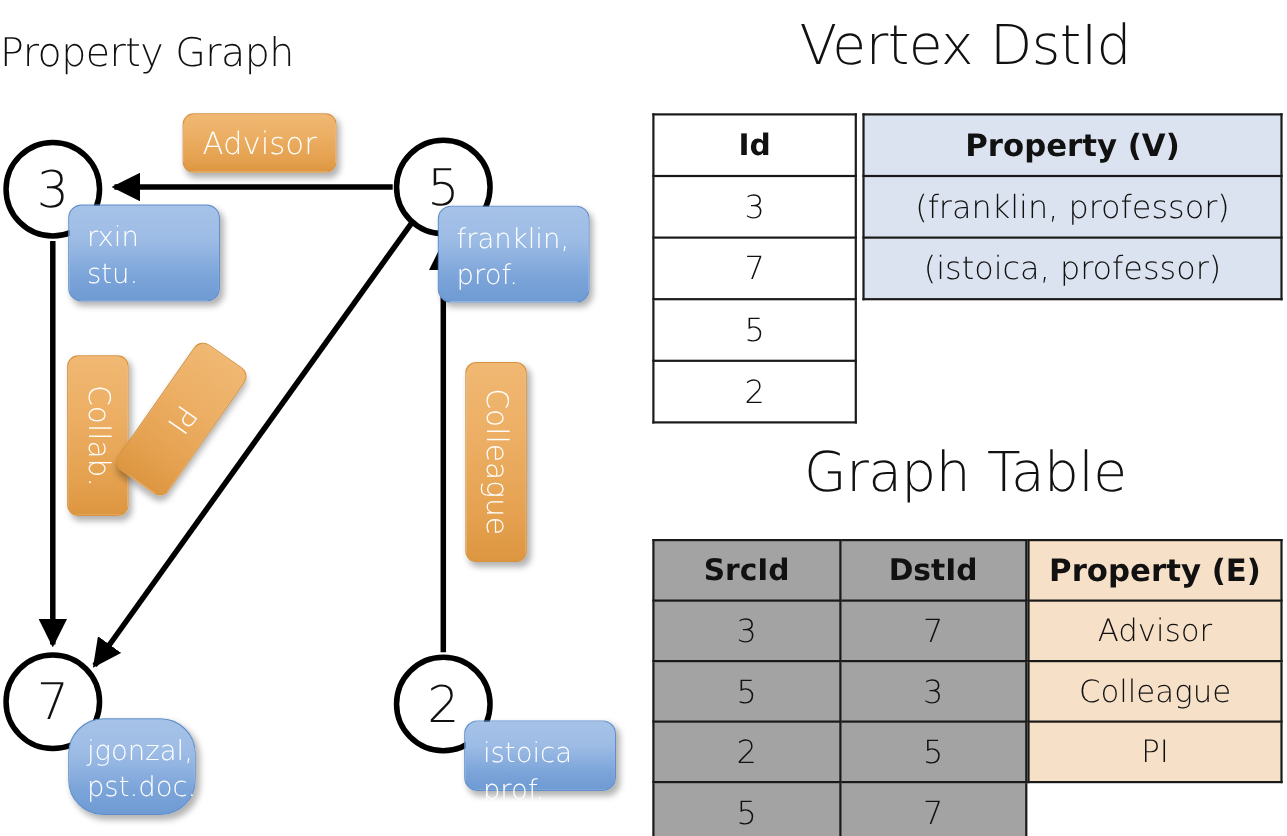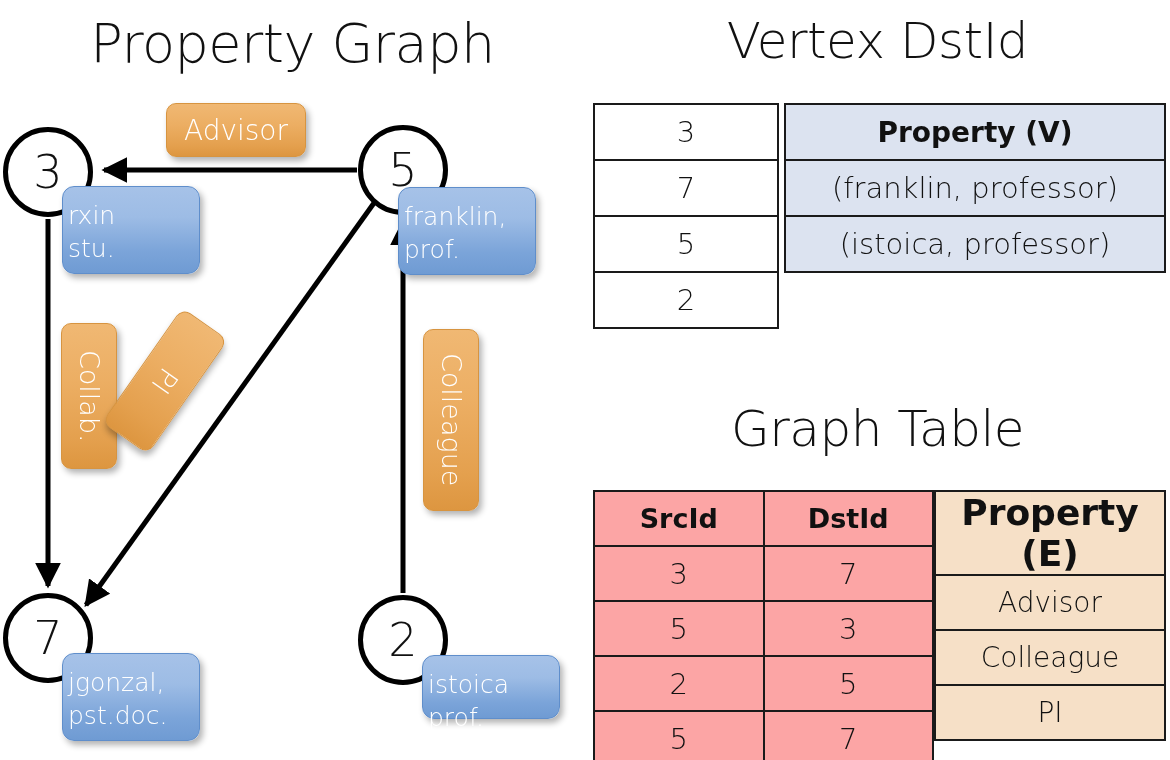--- a/index.html
+++ b/index.html
@@ -26,10 +26,9 @@
     color: #111111;
   }
   #title-property-graph {
-    left: 0; top: 12px;
+    left: 0; top: 28px;
     width: 585px;
-    text-align: center;
-    font-size: 54px;
+    font-size: 36px;
   }
   #title-vertex-table {
     left: 585px; top: 12px;

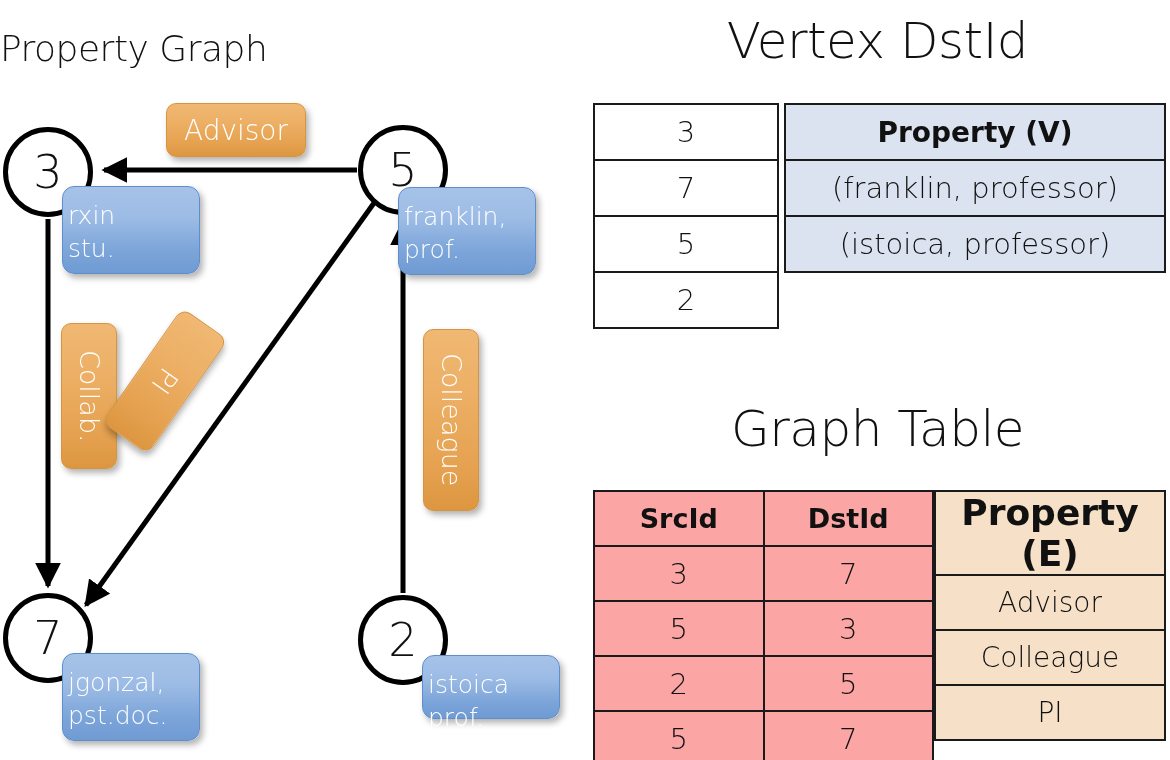--- a/index.html
+++ b/index.html
@@ -282,6 +282,9 @@
 <table class="tbl" id="vertex-id-table">
   <tbody>
     <tr>
+      <th>Id</th>
+    </tr>
+    <tr>
       <td>3</td>
     </tr>
     <tr>

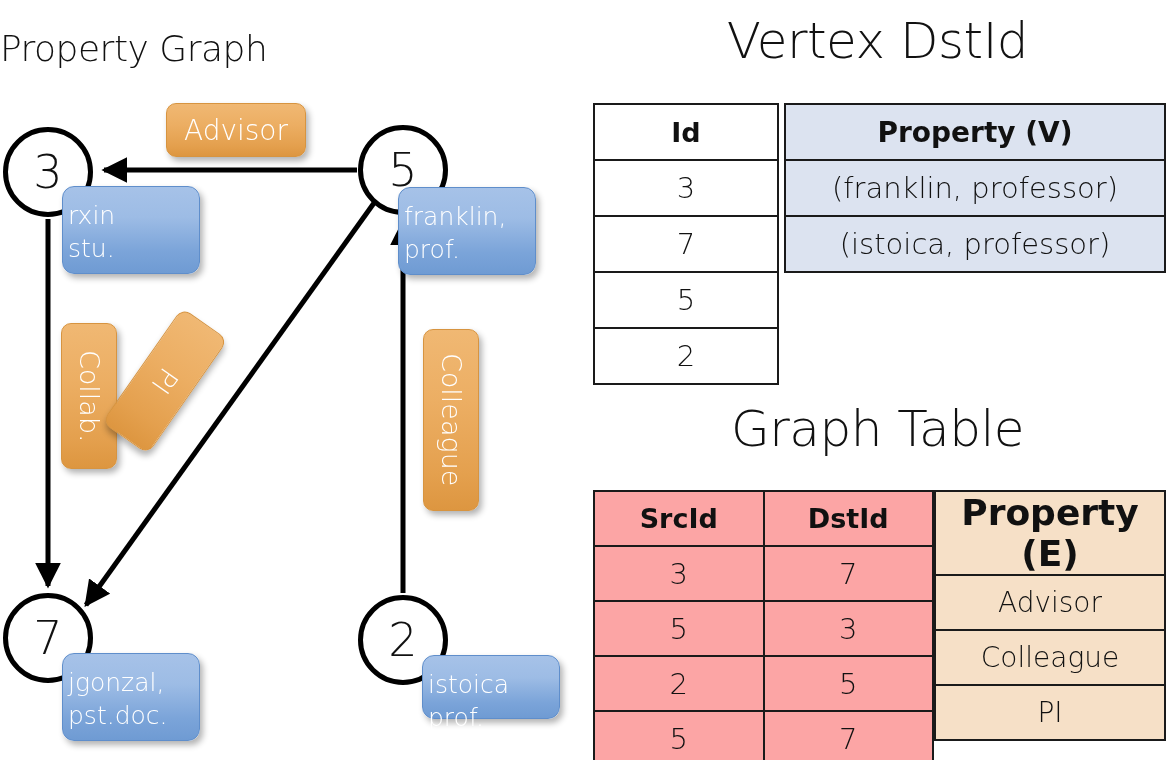--- a/index.html
+++ b/index.html
@@ -90,7 +90,7 @@
     font-size: 25px;
     font-weight: 300;
     line-height: 1.30;
-    padding: 13px 0 0 5px;
+    padding: 13px 0 0 16px;
     z-index: 4;
   }
   #box-rxin      { left: 62px;  top: 186px; width: 138px; height: 88px; }

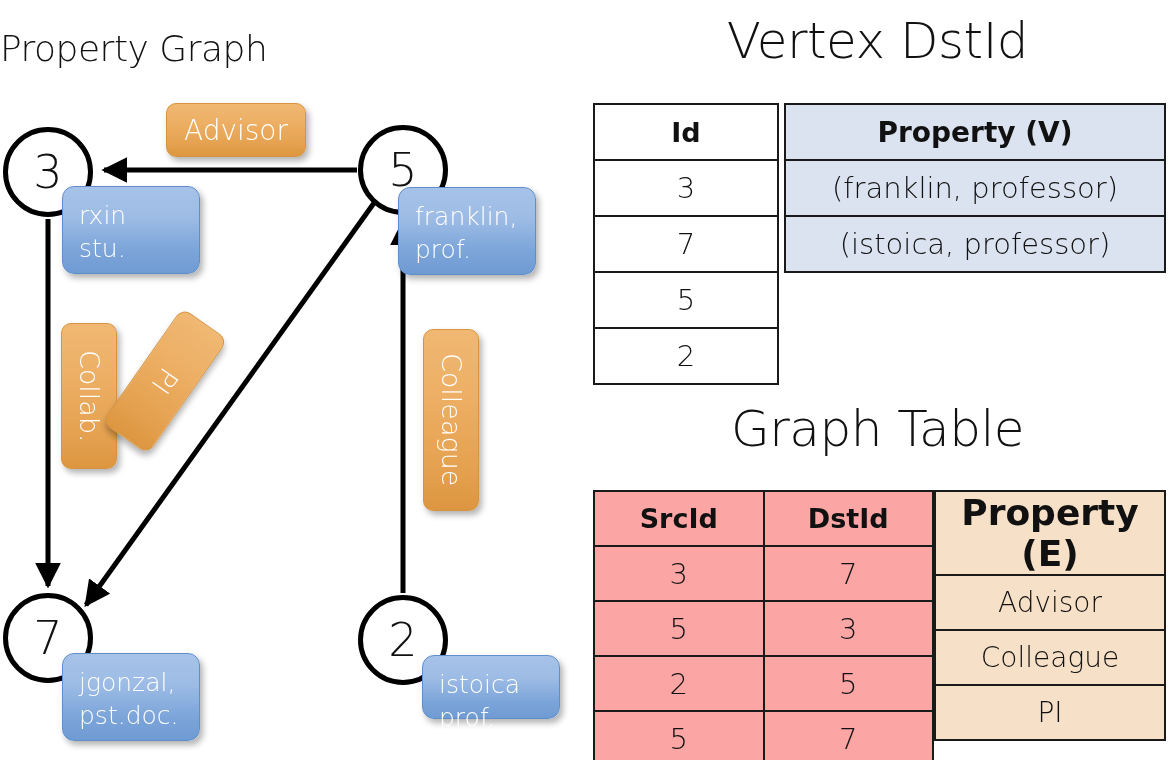--- a/index.html
+++ b/index.html
@@ -195,7 +195,7 @@
   #edge-ids-table th, #edge-ids-table td {
     height: 53px;
     font-size: 29px;
-    background: #fca5a5;
+    background: #a3a3a3;
   }
   #edge-ids-table th { font-size: 27px; }
 

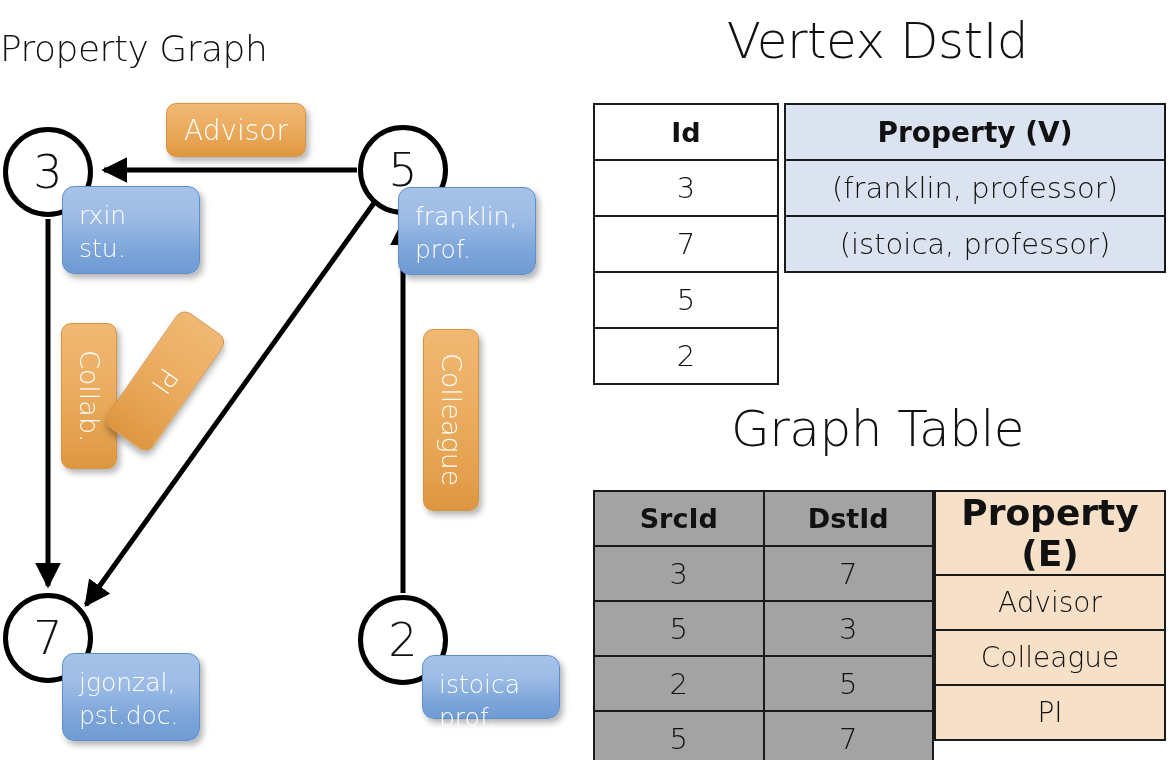--- a/index.html
+++ b/index.html
@@ -208,7 +208,7 @@
     font-size: 28px;
     background: #f6e0c7;
   }
-  #edge-prop-table th { font-size: 36px; margin-top: 22px; }
+  #edge-prop-table th { font-size: 28px; margin-top: 22px; }
 </style>
 </head>
 <body>

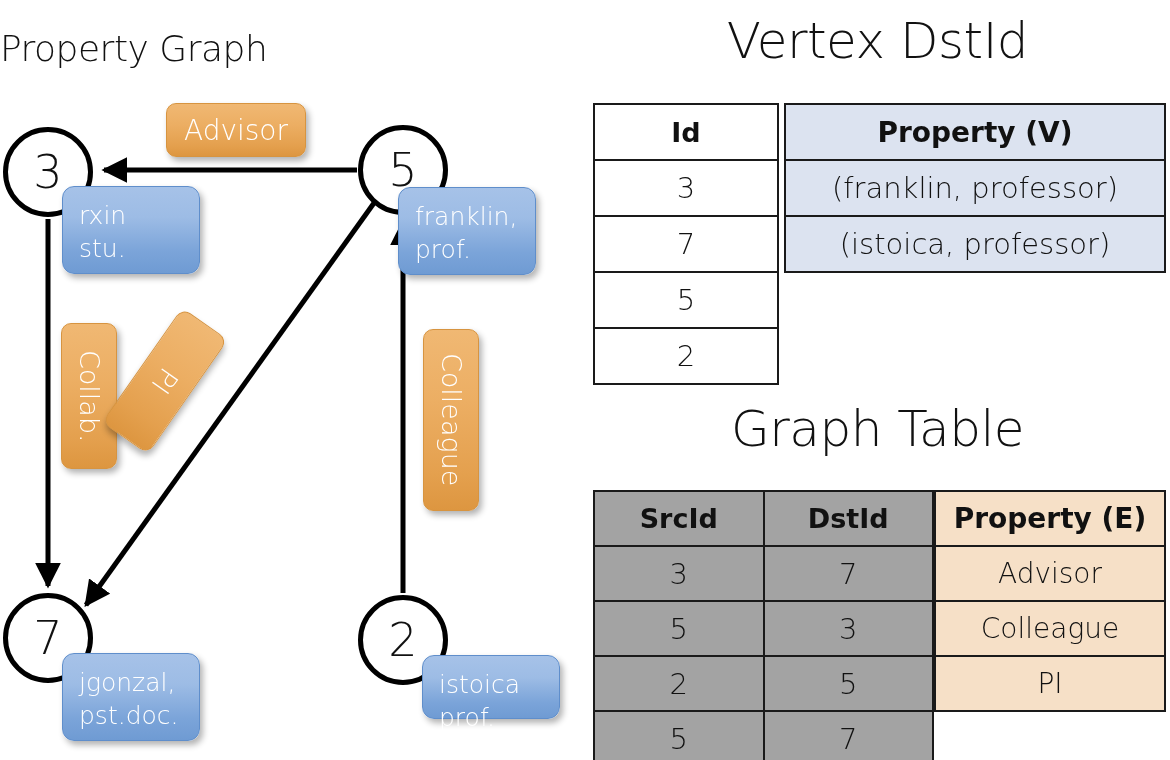--- a/index.html
+++ b/index.html
@@ -95,7 +95,7 @@
   }
   #box-rxin      { left: 62px;  top: 186px; width: 138px; height: 88px; }
   #box-franklin  { left: 398px; top: 187px; width: 138px; height: 88px; }
-  #box-jgonzal   { left: 62px;  top: 653px; width: 138px; height: 88px; }
+  #box-jgonzal   { left: 62px;  top: 653px; width: 116px; height: 88px; border-radius: 32px; }
   #box-istoica   { left: 422px; top: 655px; width: 138px; height: 64px; }
   .prop-box span { display: block; }
 

